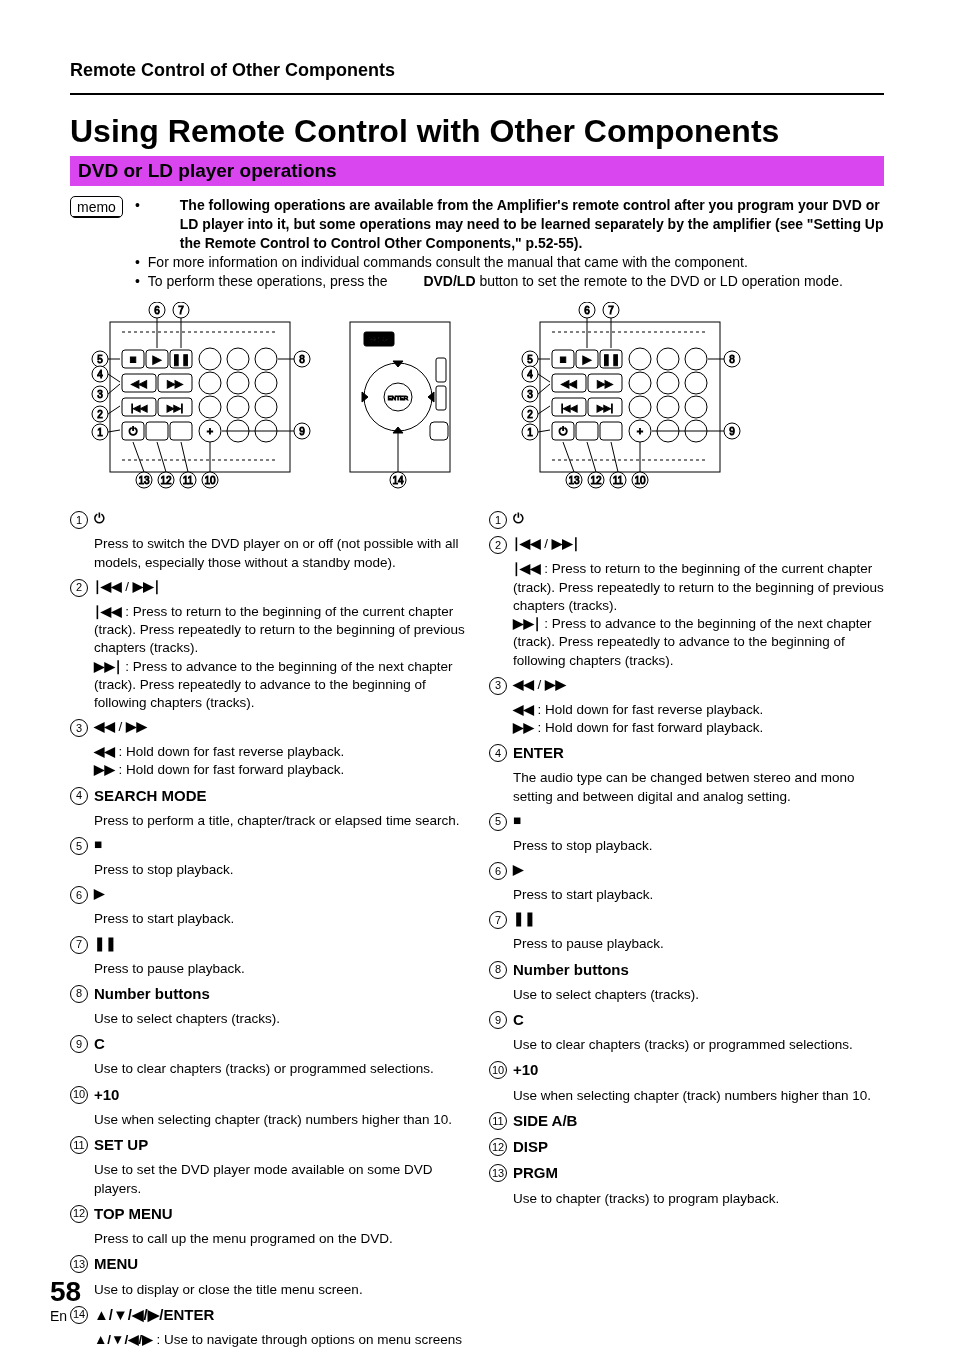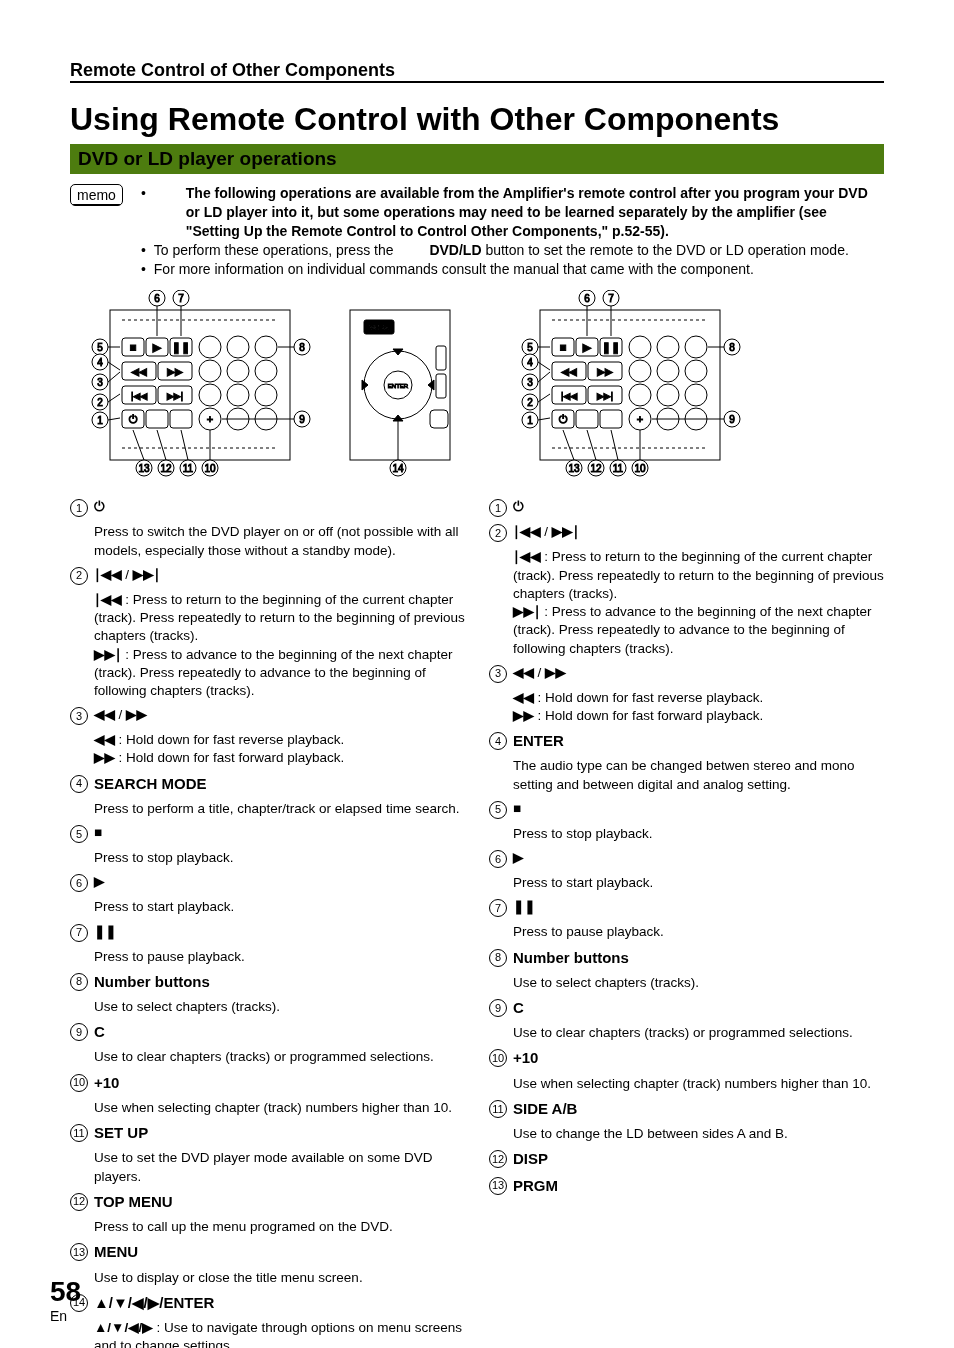--- a/index.html
+++ b/index.html
@@ -14,7 +14,7 @@
     .section-header {
       font-size: 18px;
       font-weight: bold;
-      padding-bottom: 0;
+      padding-bottom: 12px;
       border-bottom: 2px solid #000;
       margin-bottom: 18px;
     }

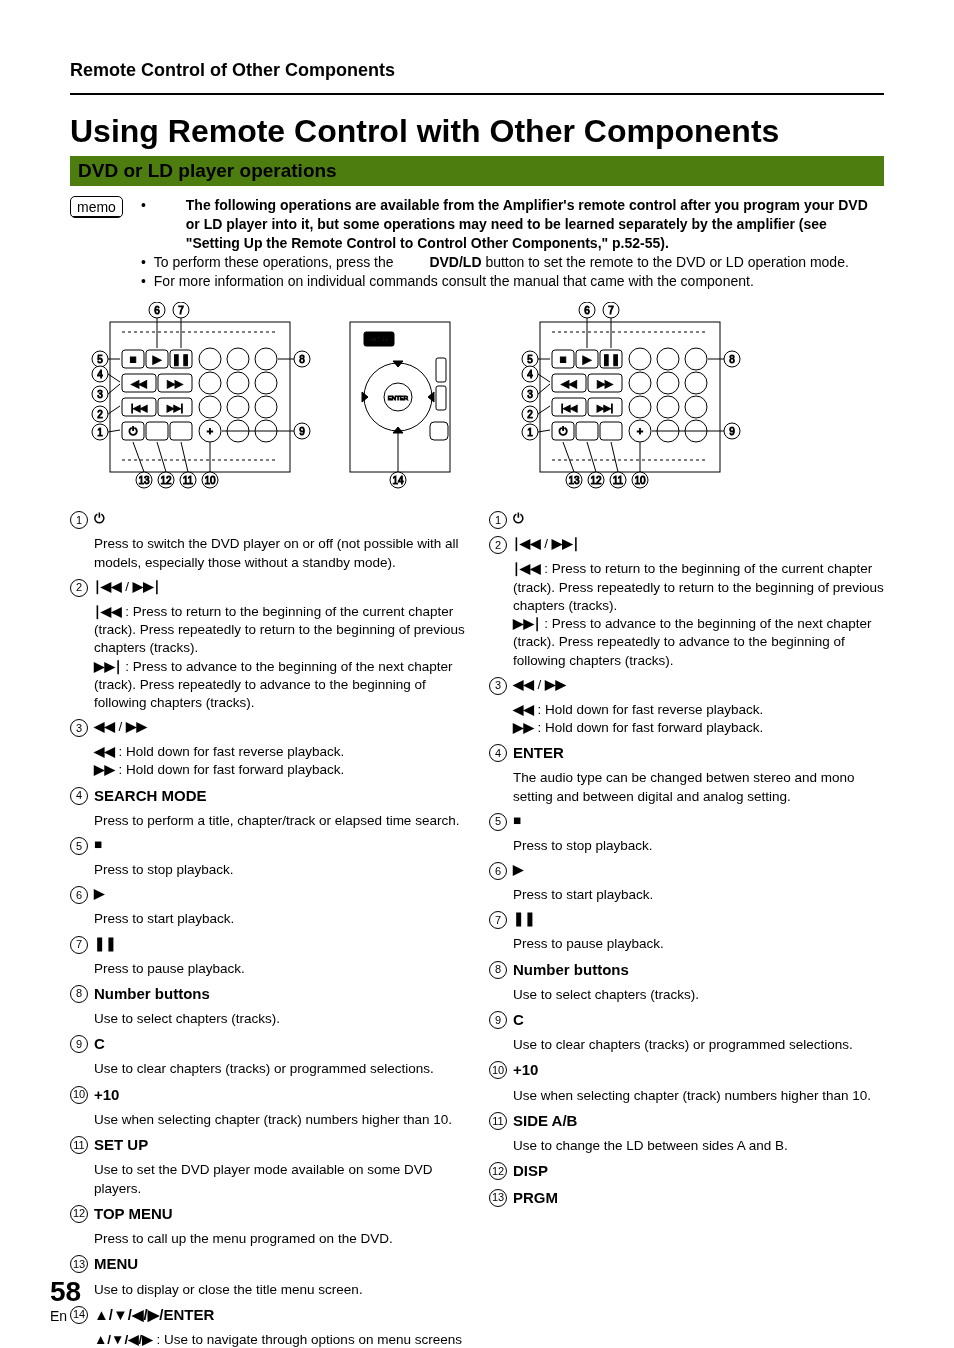--- a/index.html
+++ b/index.html
@@ -24,7 +24,7 @@
       margin-bottom: 6px;
     }
     .sub-header {
-      background: #4d7c0f;
+      background: #d946ef;
       font-size: 19px;
       font-weight: bold;
       padding: 4px 8px;

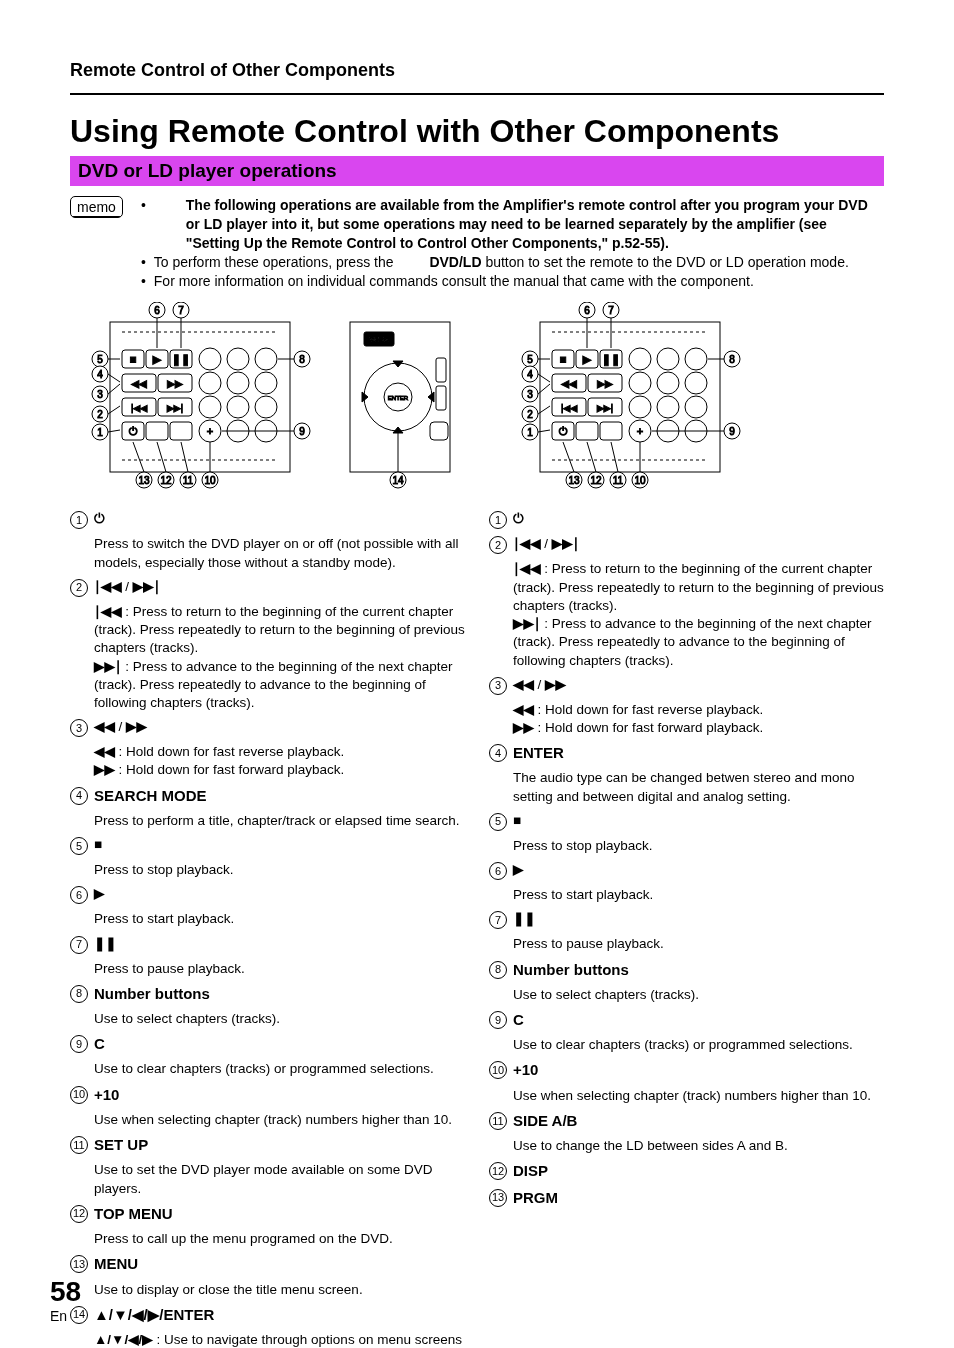--- a/index.html
+++ b/index.html
@@ -33,7 +33,7 @@
     .memo-row {
       display: flex;
       align-items: flex-start;
-      gap: 18px;
+      gap: 12px;
       margin-bottom: 8px;
     }
     .memo-icon {

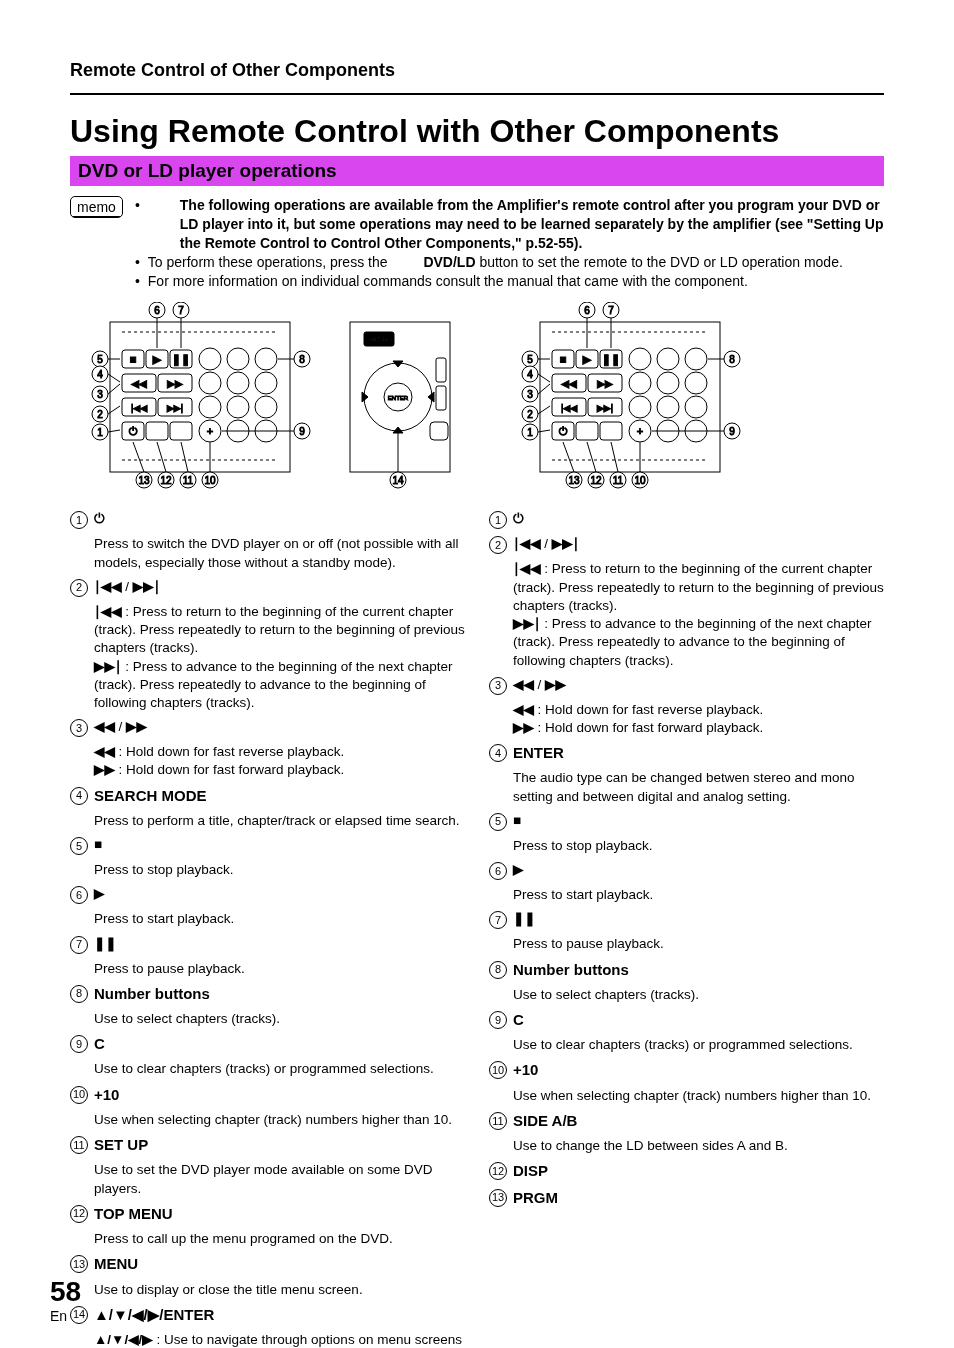--- a/index.html
+++ b/index.html
@@ -99,10 +99,10 @@
         <span class="bold">The following operations are available from the Amplifier's remote control after you program your DVD or LD player into it, but some operations may need to be learned separately by the amplifier (see "Setting Up the Remote Control to Control Other Components," p.52-55).</span>
       </div>
     <div class="b">
+        <span>For more information on individual commands consult the manual that came with the component.</span>
+      </div>
+    <div class="b">
         <span><span>To perform these operations, press the </span><span class="bold">DVD/LD</span><span> button to set the remote to the DVD or LD operation mode.</span></span>
-      </div>
-    <div class="b">
-        <span>For more information on individual commands consult the manual that came with the component.</span>
       </div>
   </div>
 </div>

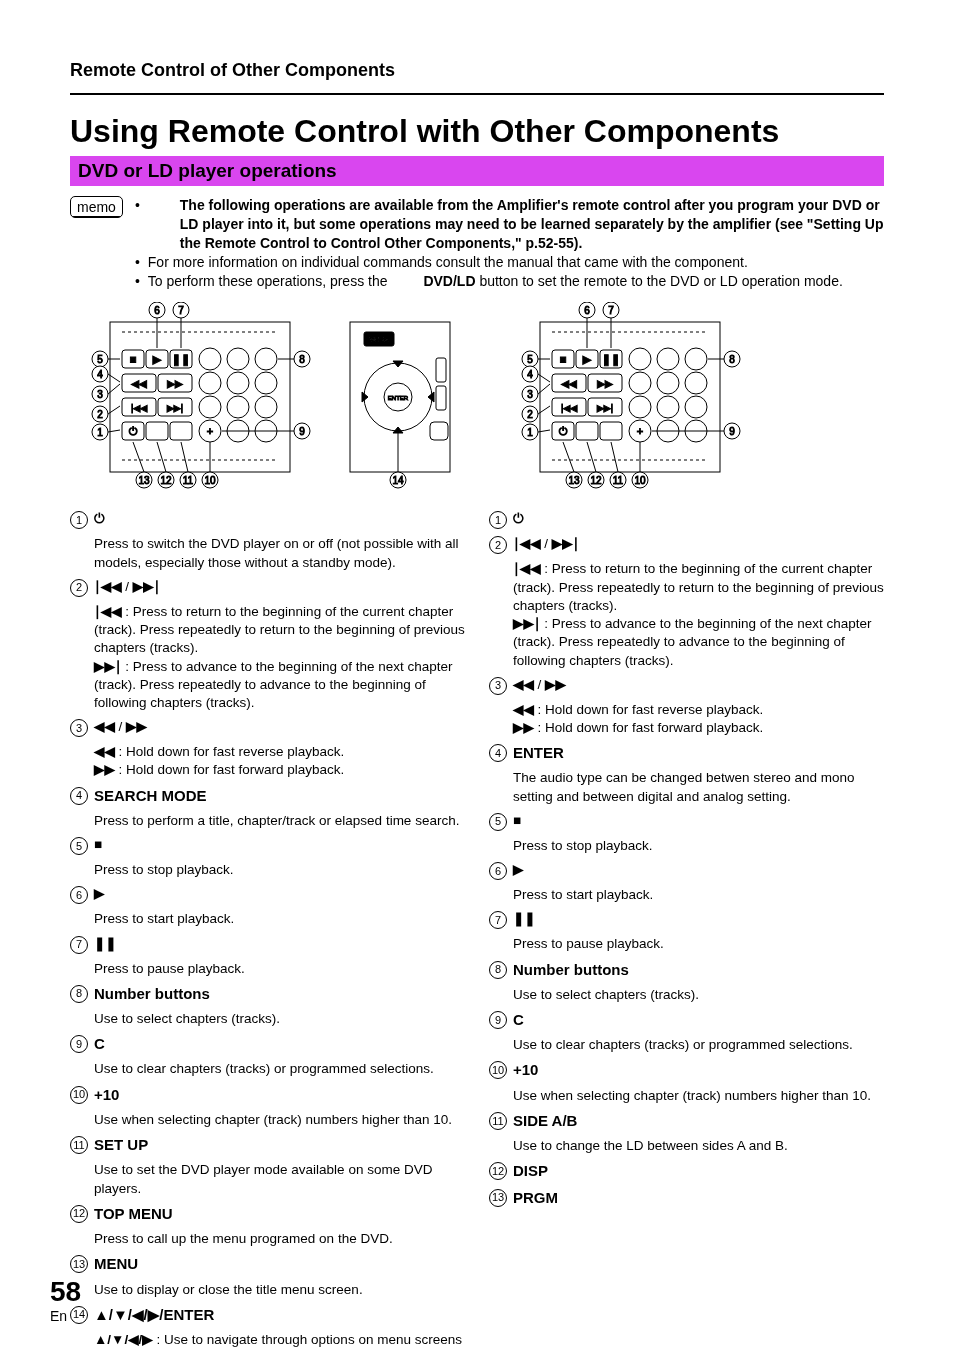--- a/index.html
+++ b/index.html
@@ -462,7 +462,6 @@
         <span class="circ">11</span>
         <span class="item-body item-title">SIDE A/B</span>
       </div>
-    <div class="desc">Use to change the LD between sides A and B.</div>
 
     <div class="item">
         <span class="circ">12</span>

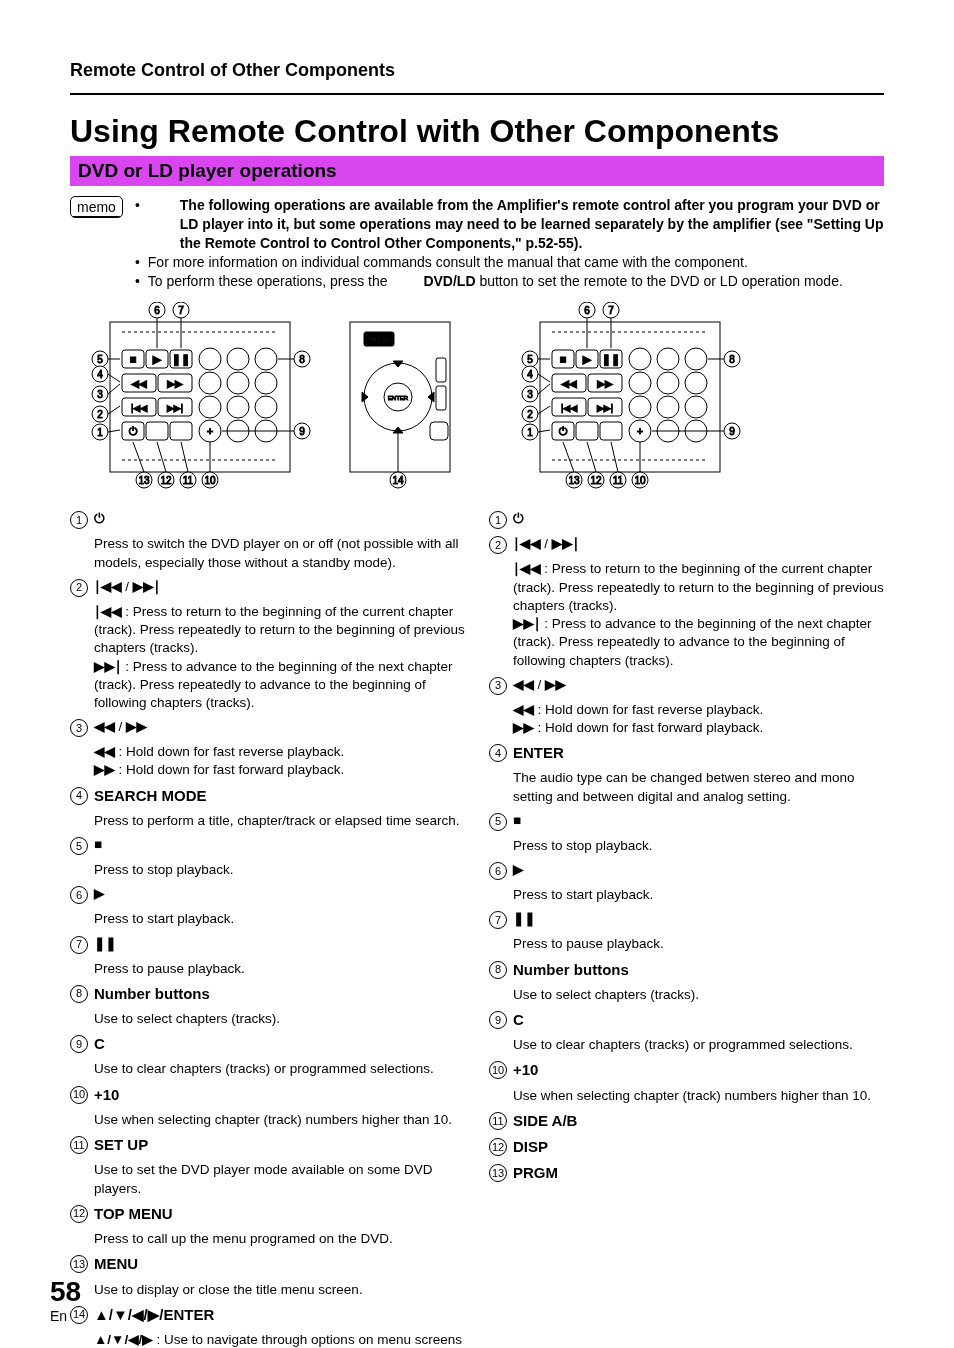--- a/index.html
+++ b/index.html
@@ -472,6 +472,7 @@
         <span class="circ">13</span>
         <span class="item-body item-title">PRGM</span>
       </div>
+    <div class="desc">Use to chapter (tracks) to program playback.</div>
   </div>
 </div>
 

